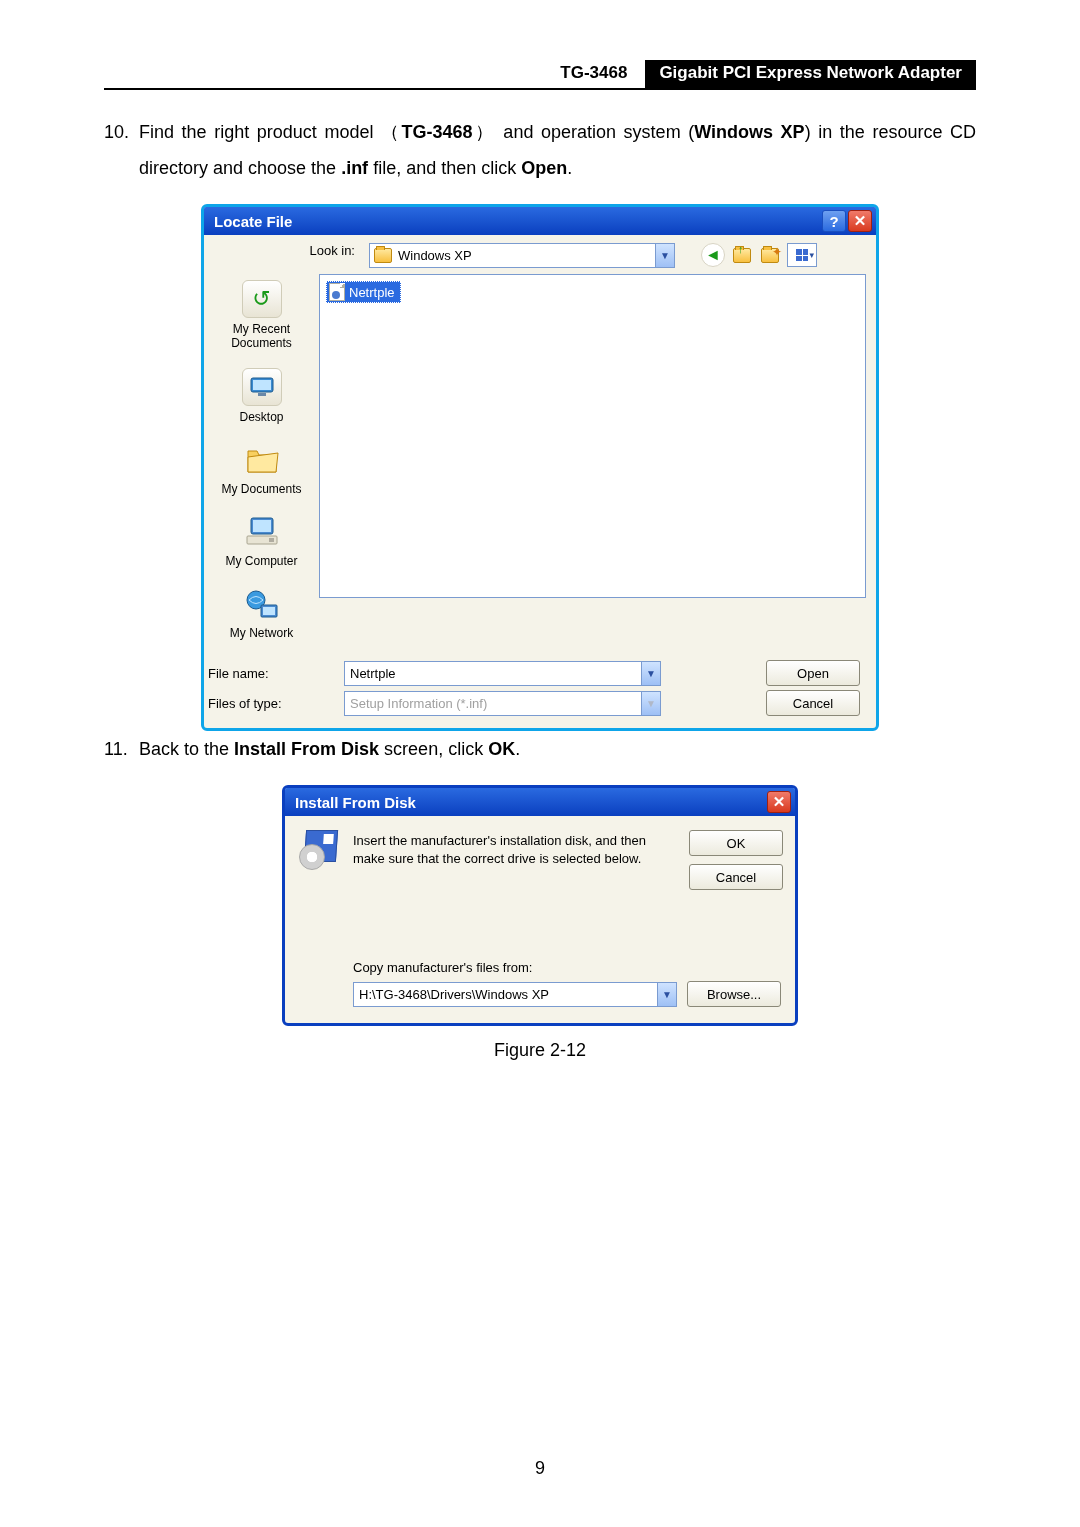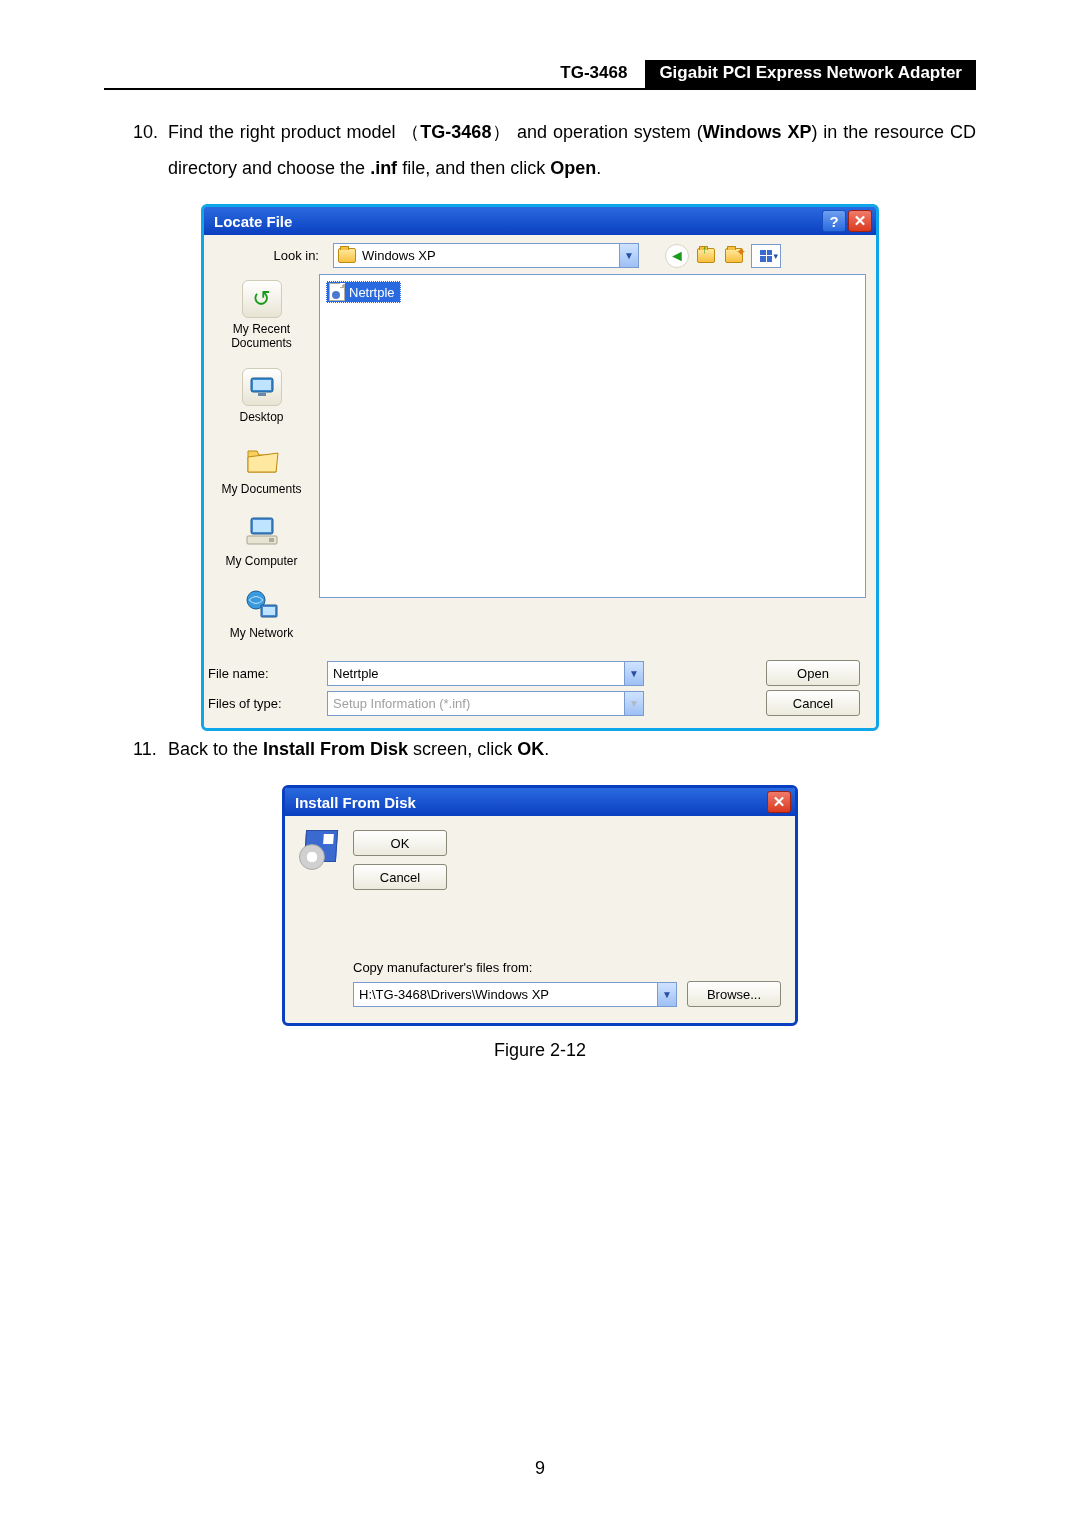--- a/index.html
+++ b/index.html
@@ -40,7 +40,6 @@
     line-height: 2.0;
     color: #000;
     margin-bottom: 18px;
-    margin-left: 29px;
   }
   .step-num { width: 35px; flex: 0 0 35px; }
   .step-body { flex: 1; text-align: justify; }

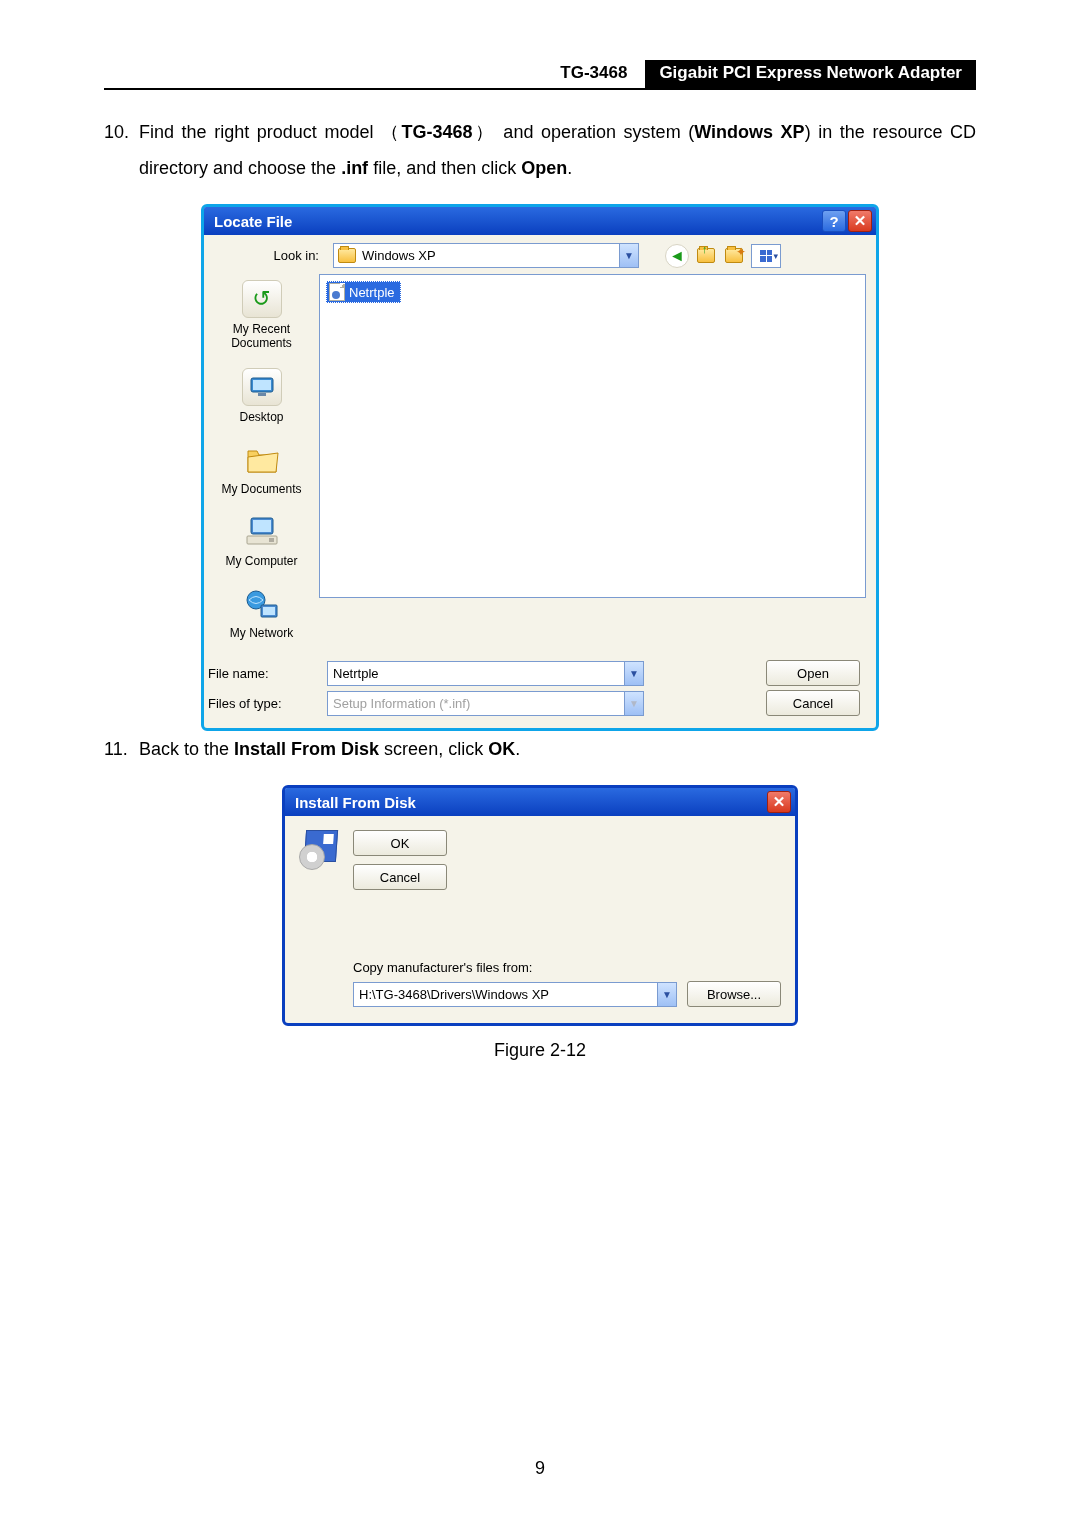--- a/index.html
+++ b/index.html
@@ -95,9 +95,10 @@
 
   .look-row {
     display: flex;
-    align-items: center;
+    align-items: flex-start;
     padding: 8px 10px 6px 0;
     gap: 8px;
+    margin-left: 36px;
   }
   .look-label { width: 115px; text-align: right; padding-right: 6px; }
   .look-combo {

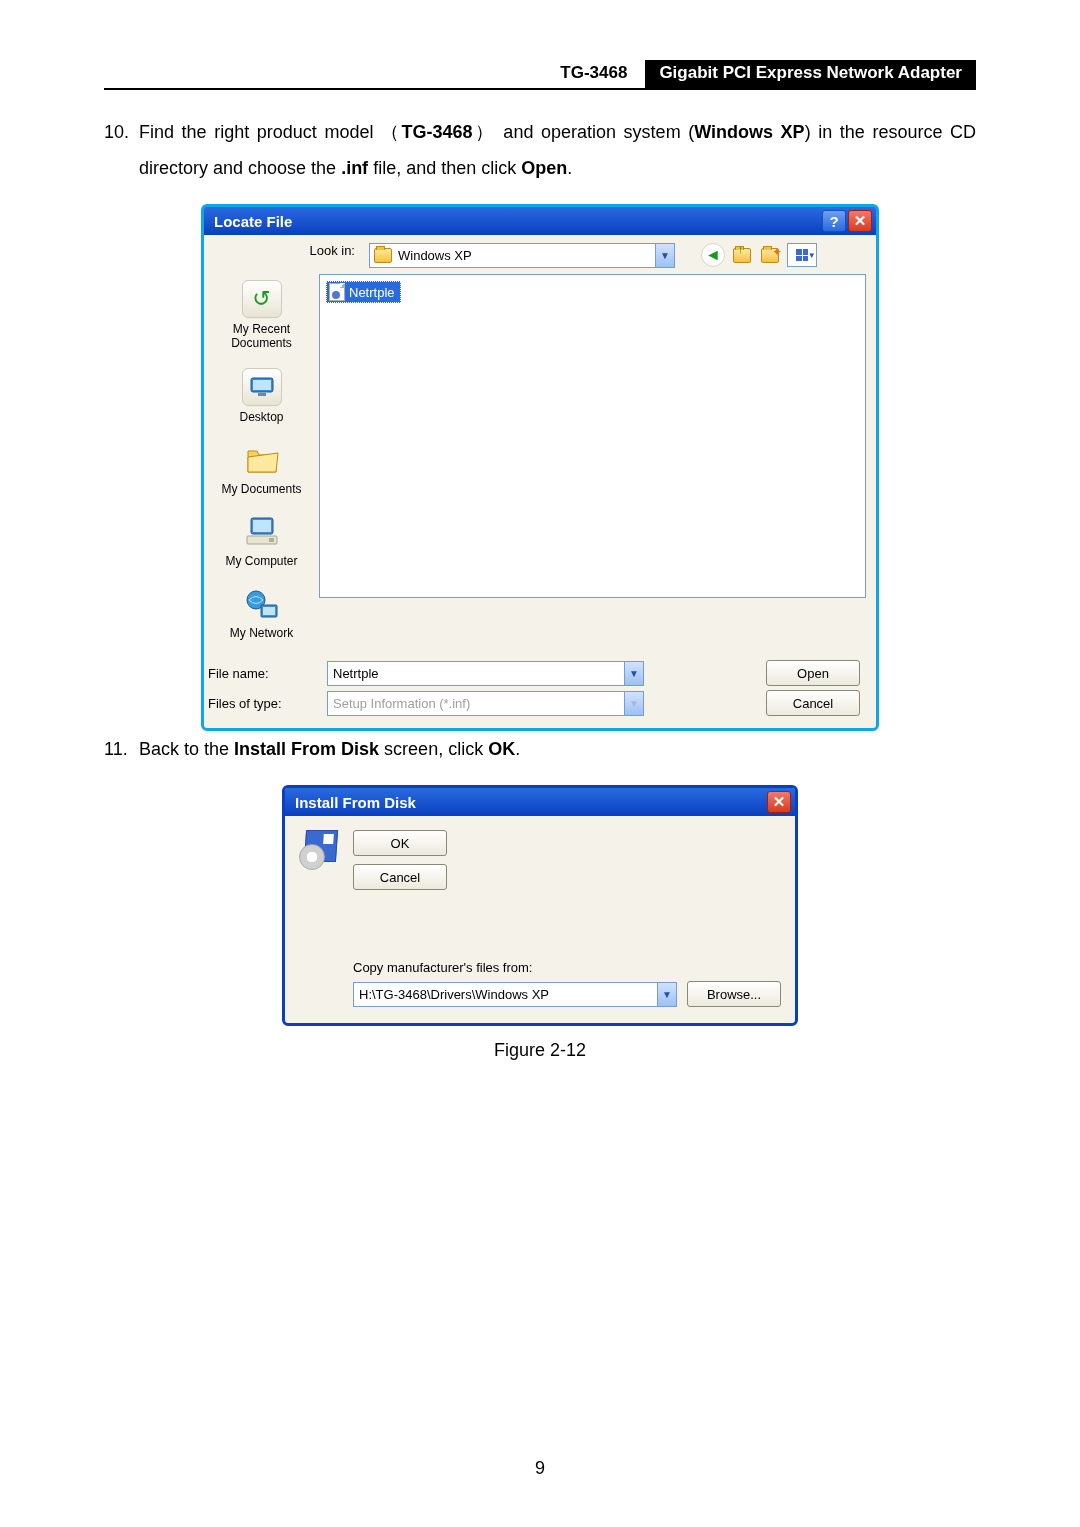--- a/index.html
+++ b/index.html
@@ -176,7 +176,7 @@
     background:#4a7ad0;}
 
   .file-rows { padding: 8px 10px 10px 0; }
-  .file-row { display:flex; align-items:center; height:30px; gap:8px; }
+  .file-row { display:flex; align-items:center; height:30px; gap:25px; }
   .file-row .lbl { width:115px; text-align:left; padding-left:4px; padding-right:6px; box-sizing:border-box;}
   .file-row .fld {
     flex:0 0 310px; background:#fff; border:1px solid #7a9bd0; height:23px;

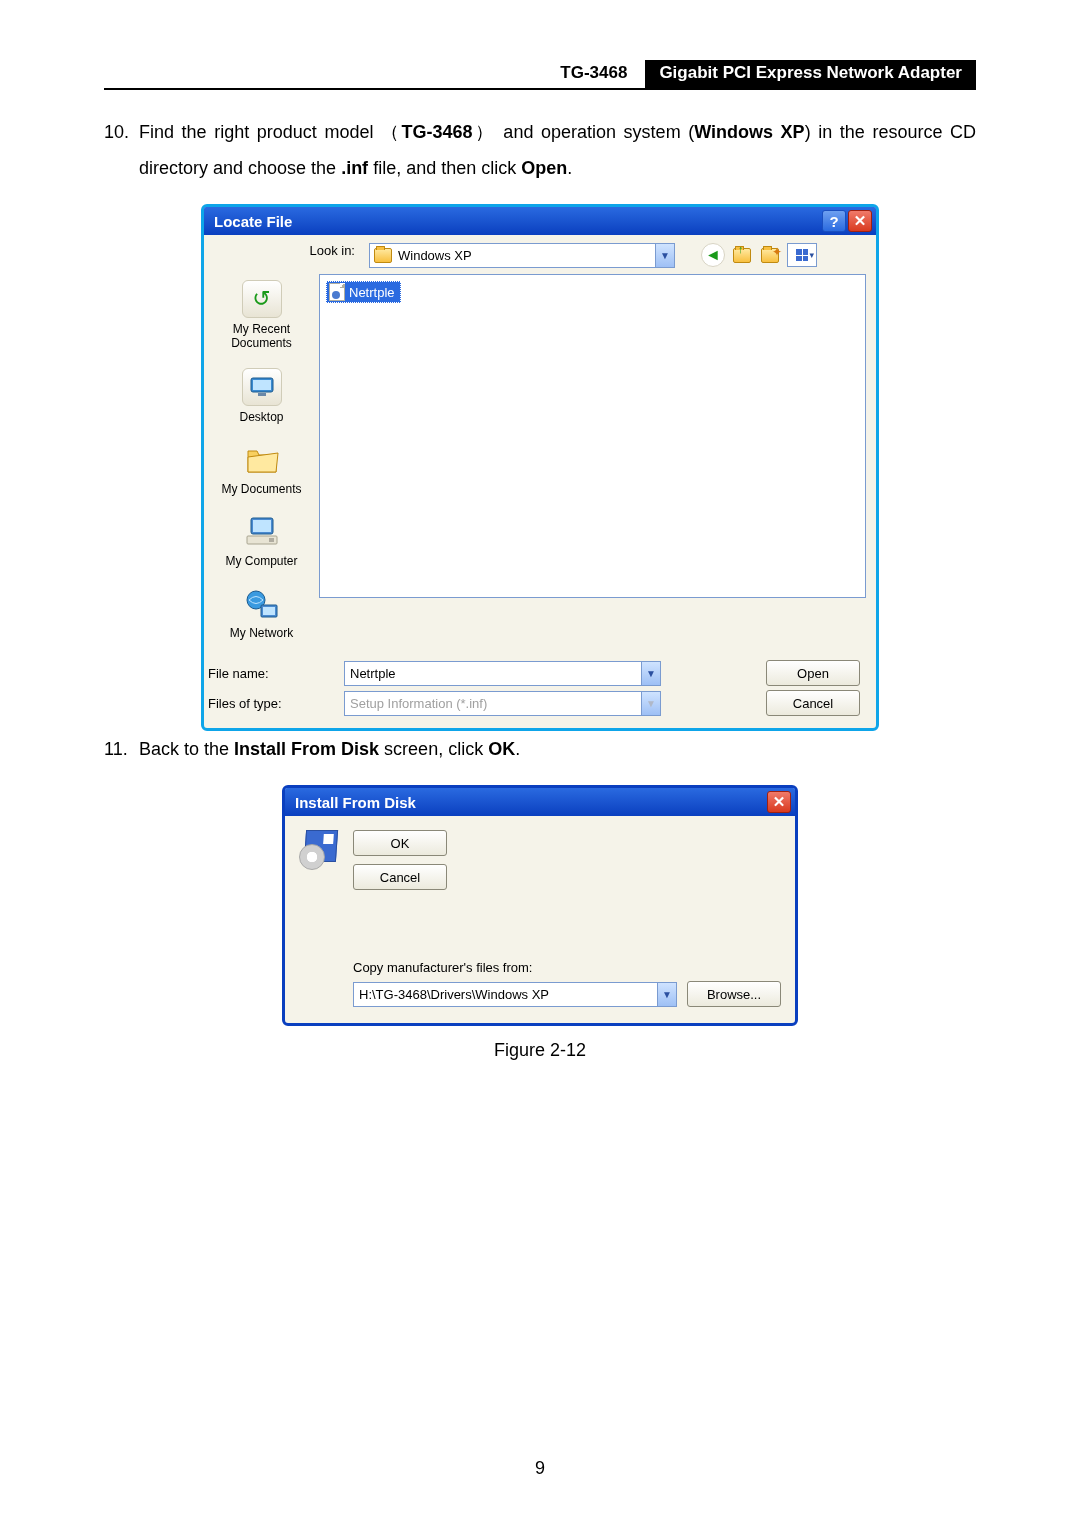--- a/index.html
+++ b/index.html
@@ -380,6 +380,7 @@
           <div class="disk-back"></div>
           <div class="disk-cd"></div>
         </div>
+        <div class="ifd-text">Insert the manufacturer's installation disk, and then make sure that the correct drive is selected below.</div>
         <div class="ifd-btns">
           <div class="xp-btn" style="margin:0;">OK</div>
           <div class="xp-btn" style="margin:0;">Cancel</div>

